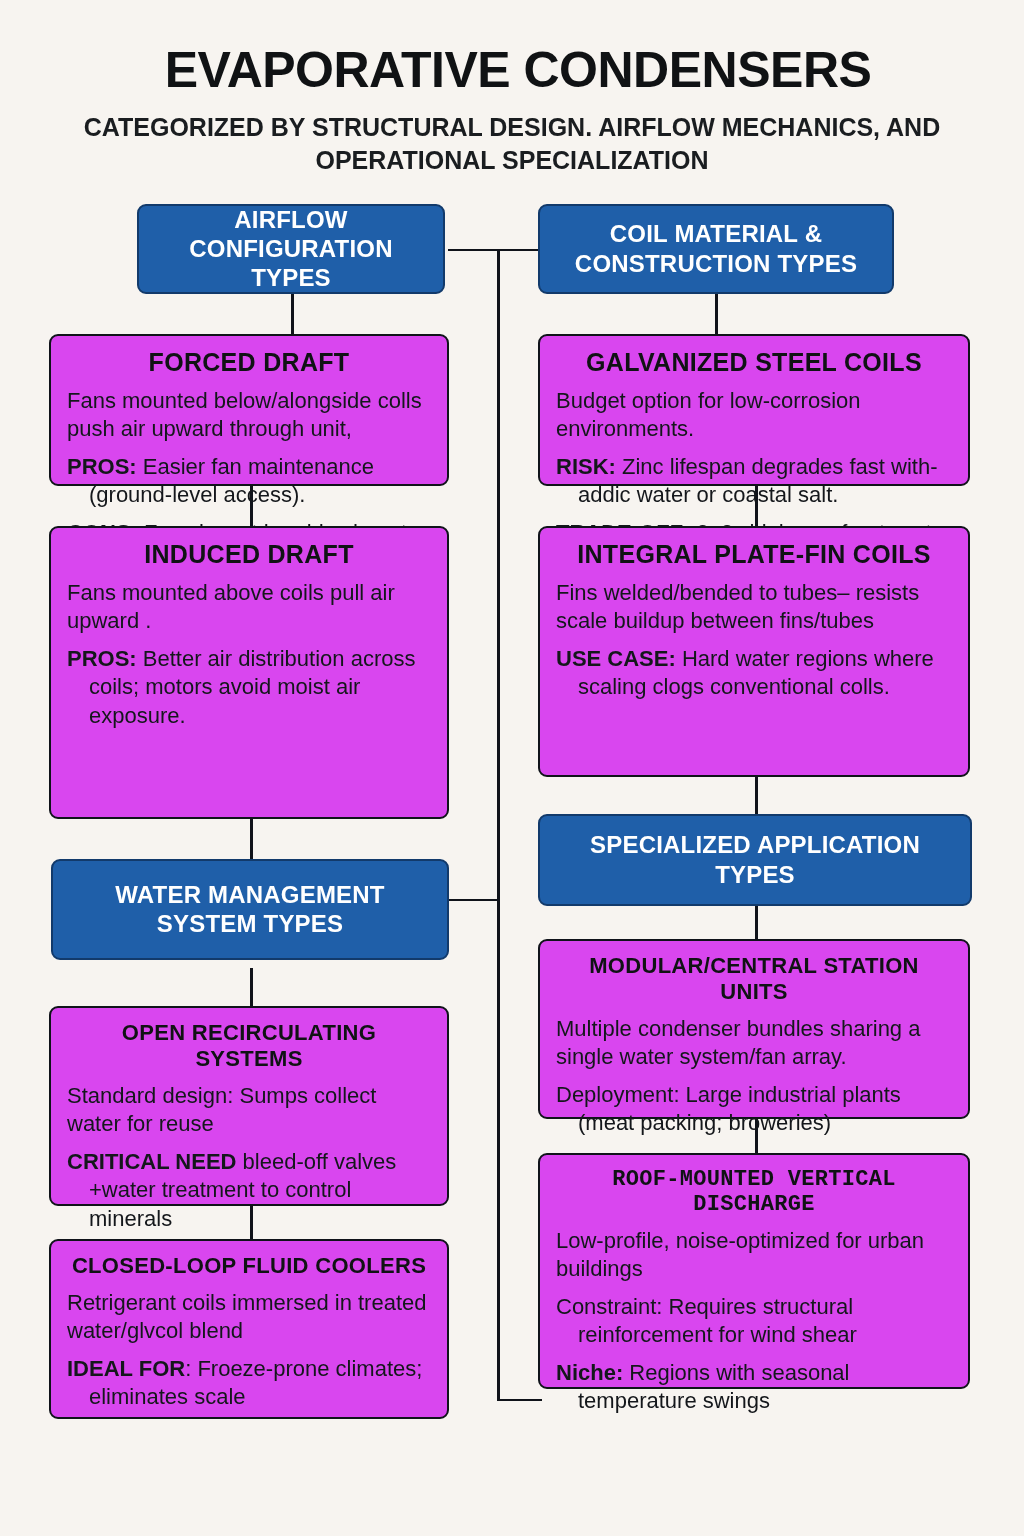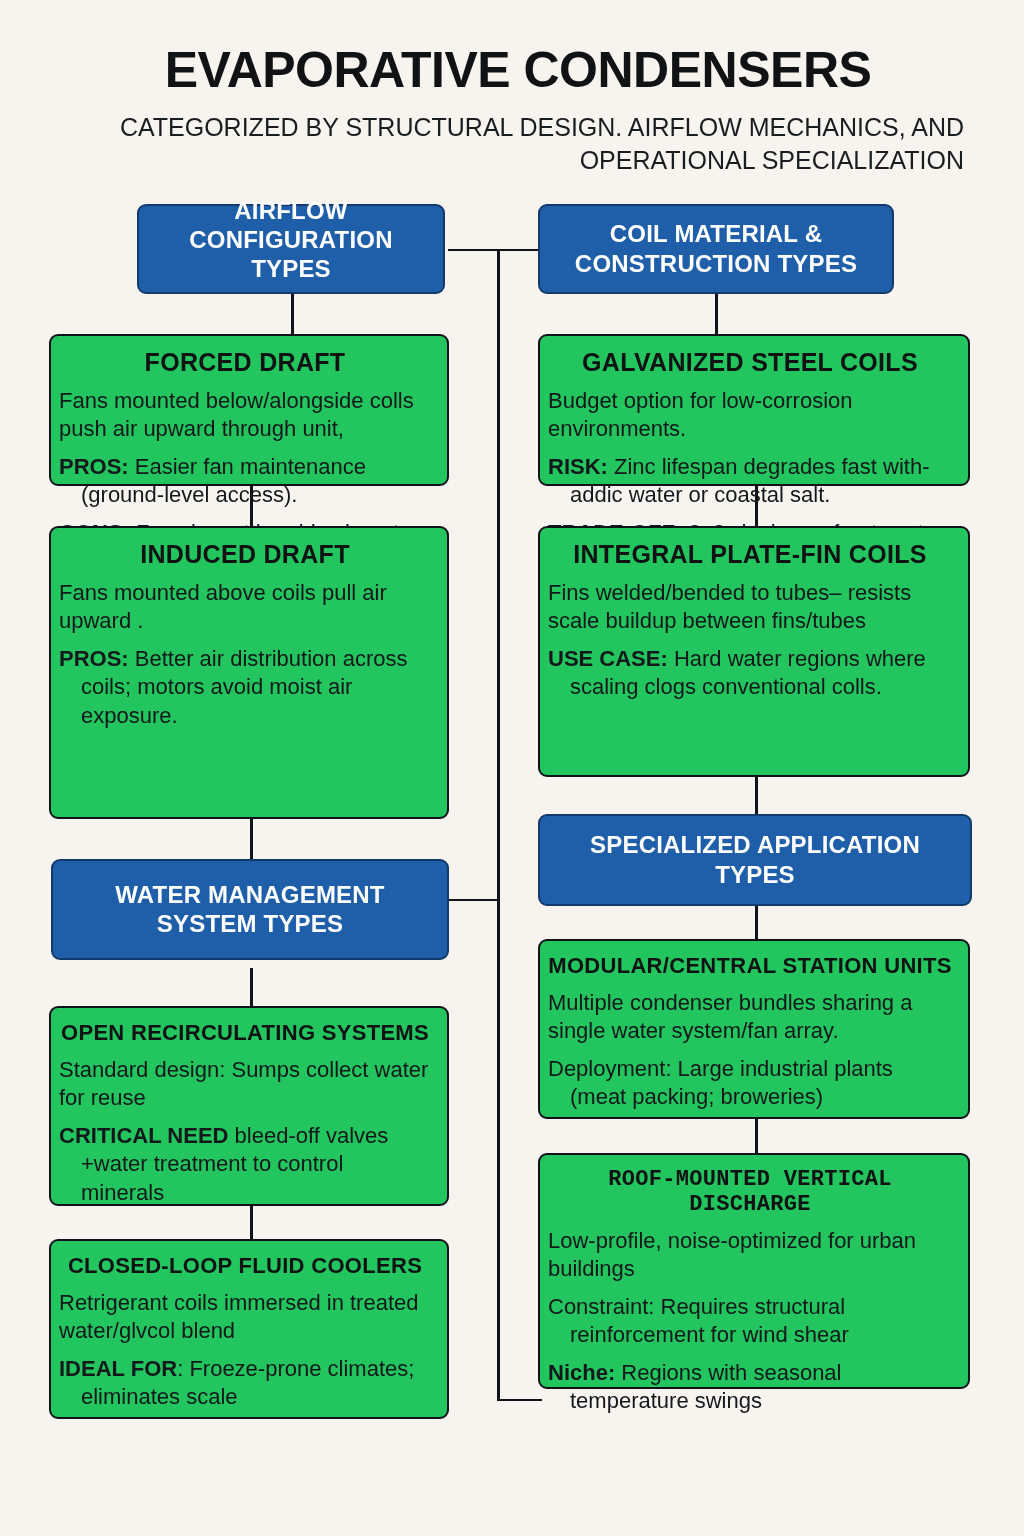--- a/index.html
+++ b/index.html
@@ -32,9 +32,9 @@
     color: #101214;
   }
   .subtitle {
-    text-align: right;
+    text-align: center;
     font-size: 25px;
-    font-weight: normal;
+    font-weight: bold;
     line-height: 1.32;
     margin: 14px 60px 0 60px;
     color: #1a1d20;

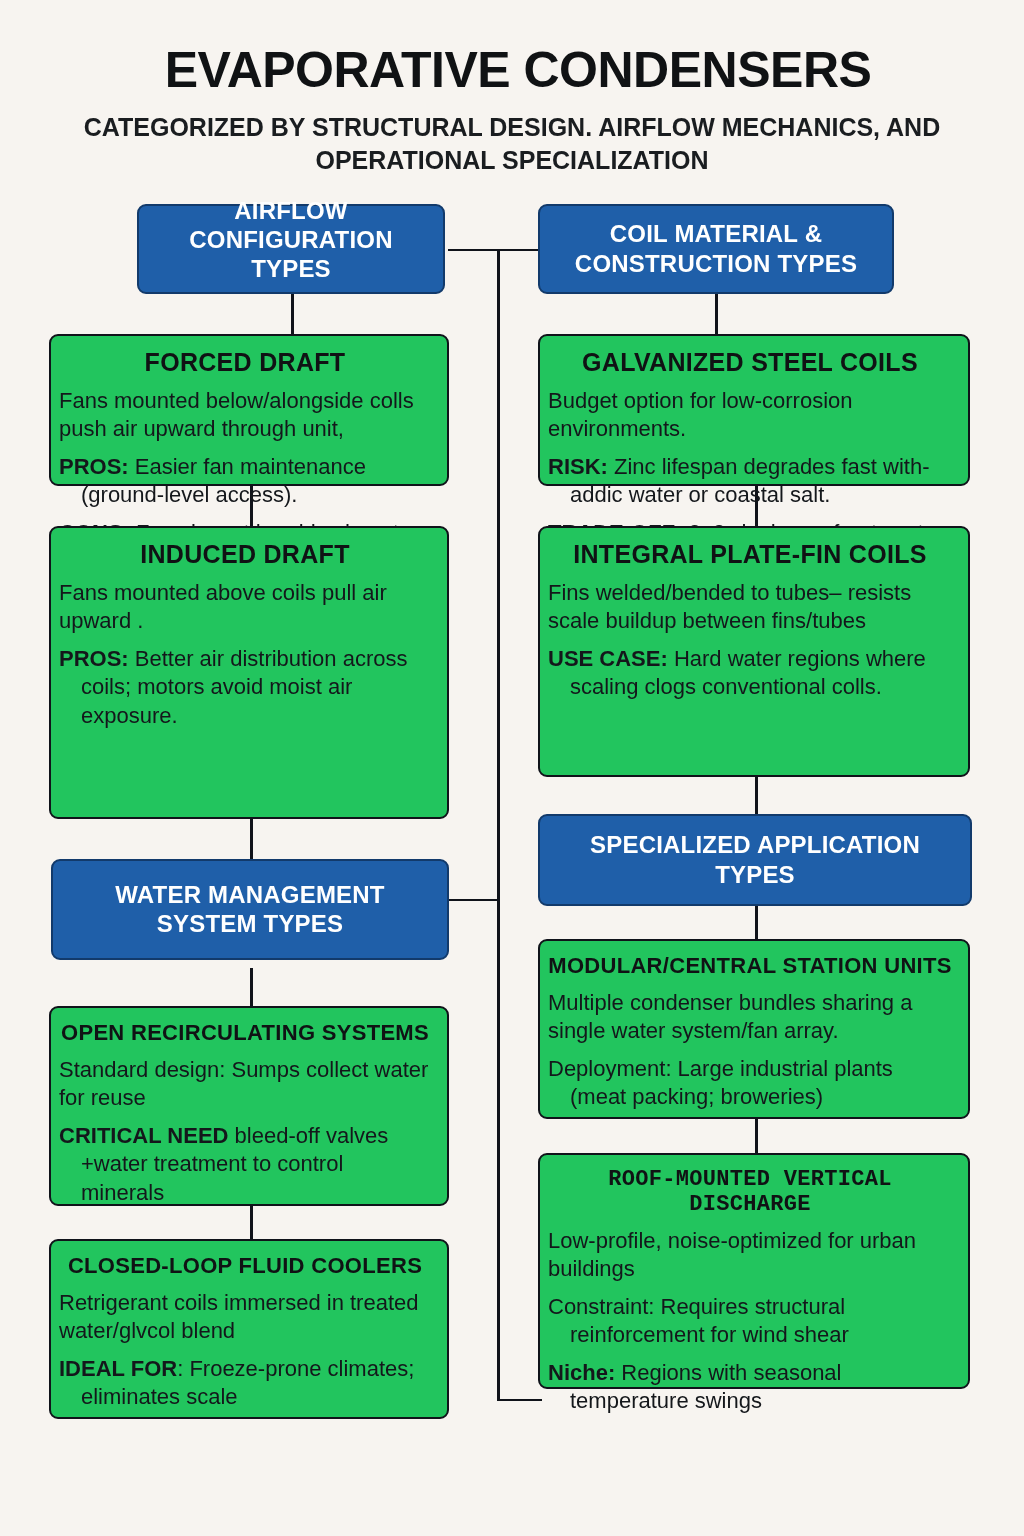--- a/index.html
+++ b/index.html
@@ -131,7 +131,7 @@
     <div class="conn v" style="left:755px; top:707px; height:33px;"></div>
     <div class="conn v" style="left:755px; top:920px; height:34px;"></div>
 
-    <div class="node header" style="left:137px; top:5px; width:308px; height:90px;align-items:flex-end;">
+    <div class="node header" style="left:137px; top:5px; width:308px; height:90px;">
       <div class="hdr-text">AIRFLOW CONFIGURATION TYPES</div>
     </div>
 

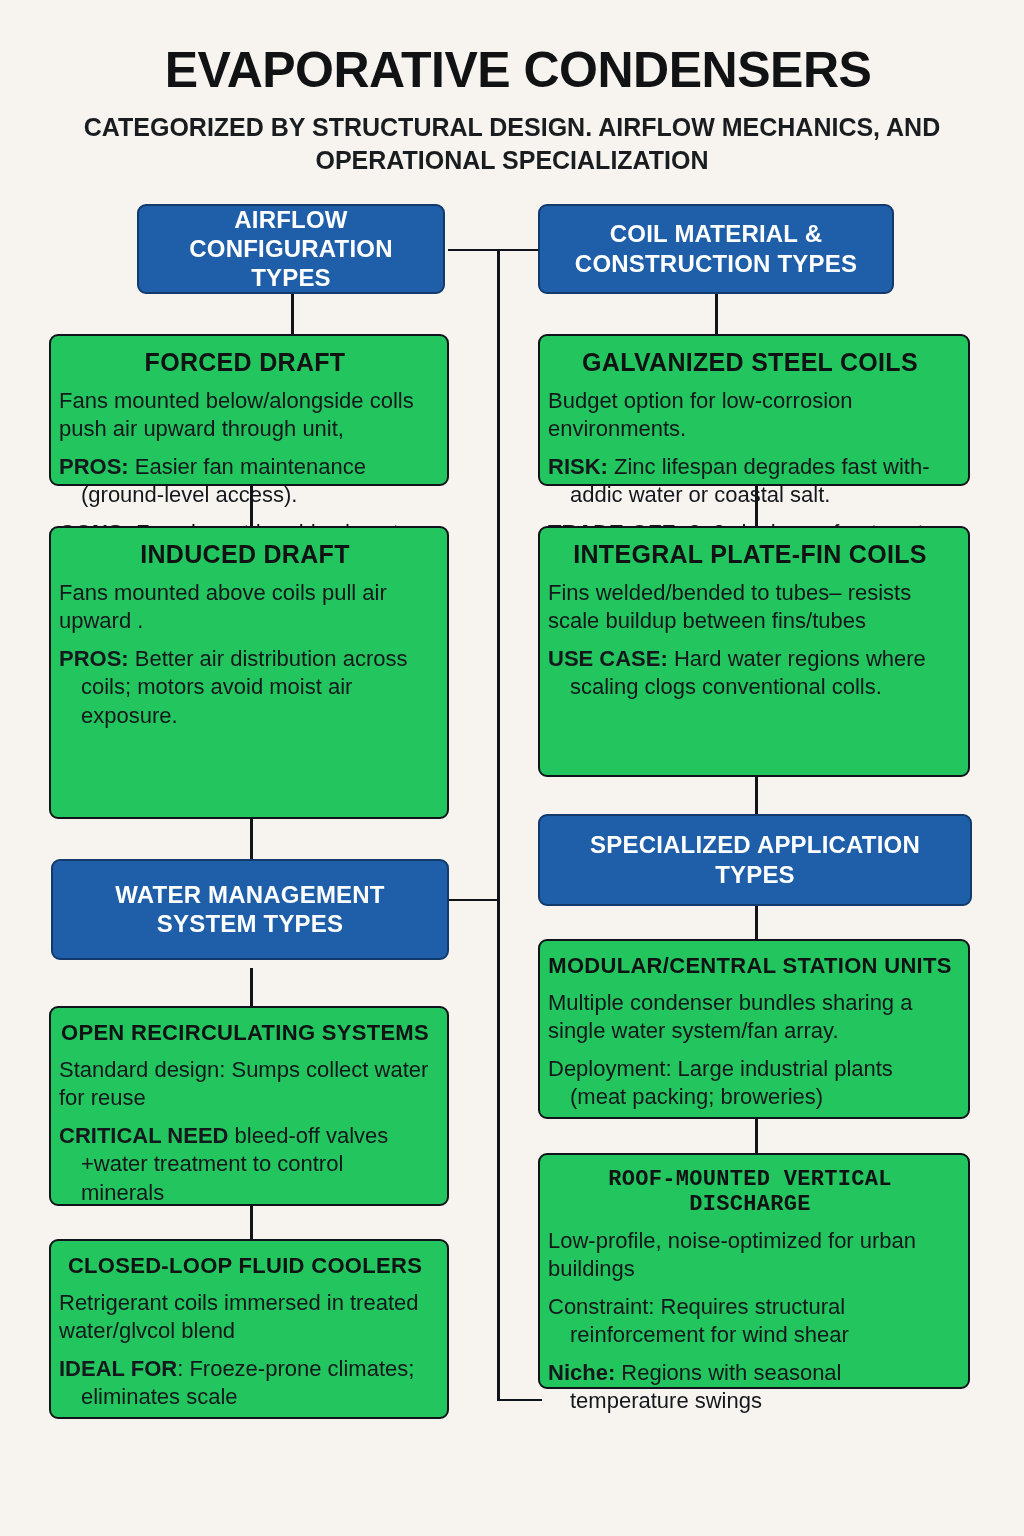--- a/index.html
+++ b/index.html
@@ -49,8 +49,8 @@
     box-sizing: border-box;
     border: 2.5px solid #10131a;
     border-radius: 9px;
-    background: #22c55e;
-    padding: 12px 16px 14px 8px;
+    background: #d946ef;
+    padding: 12px 16px 14px 16px;
   }
   .node.header {
     background: #1f5fa9;

